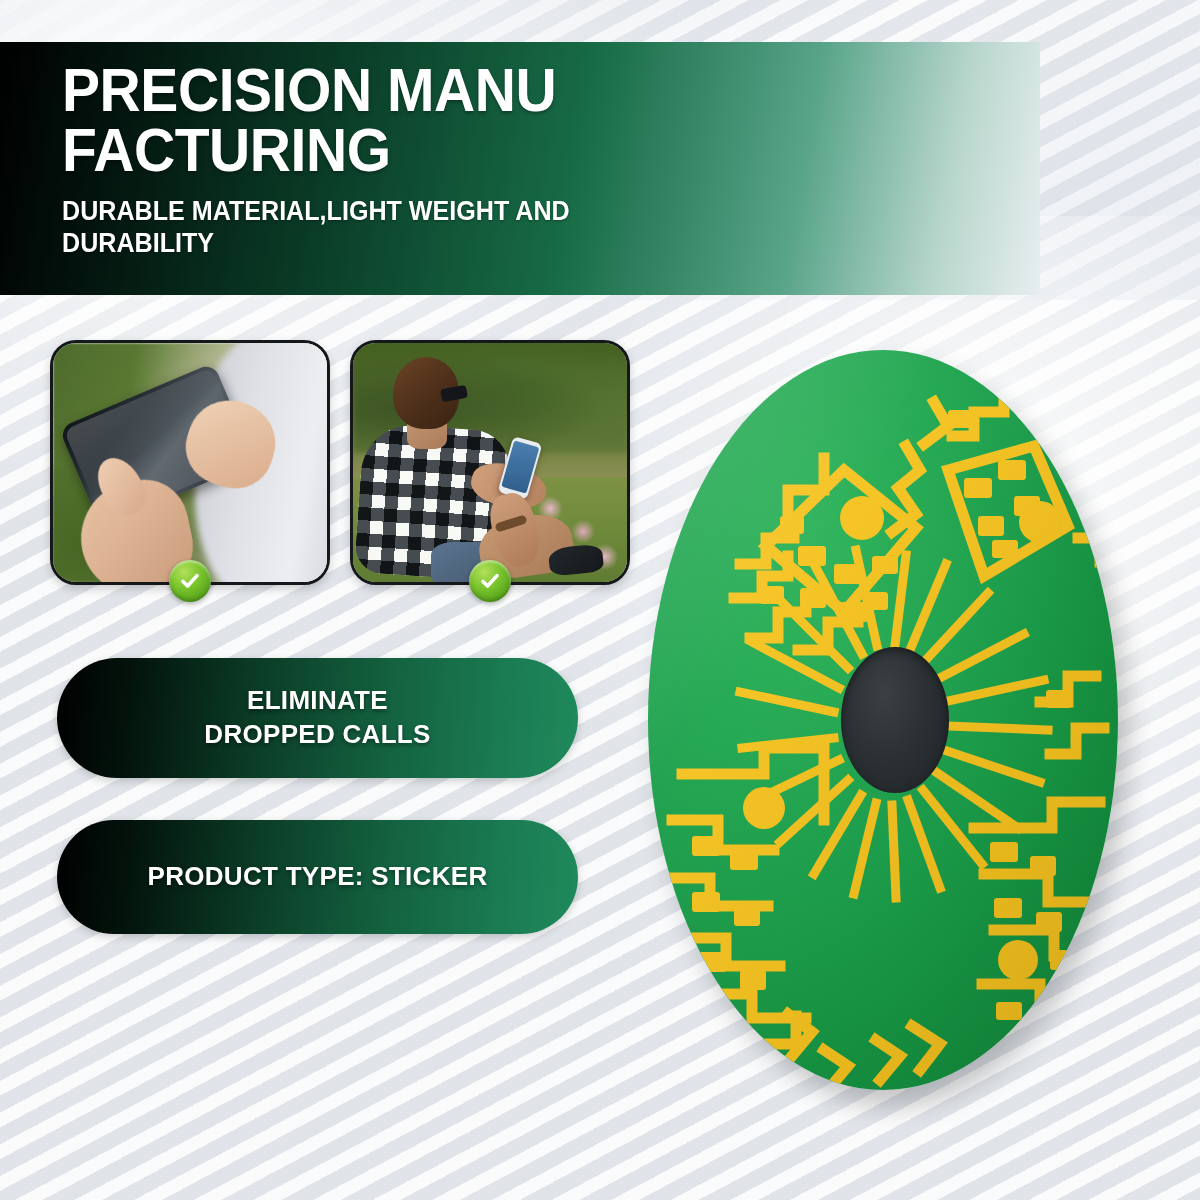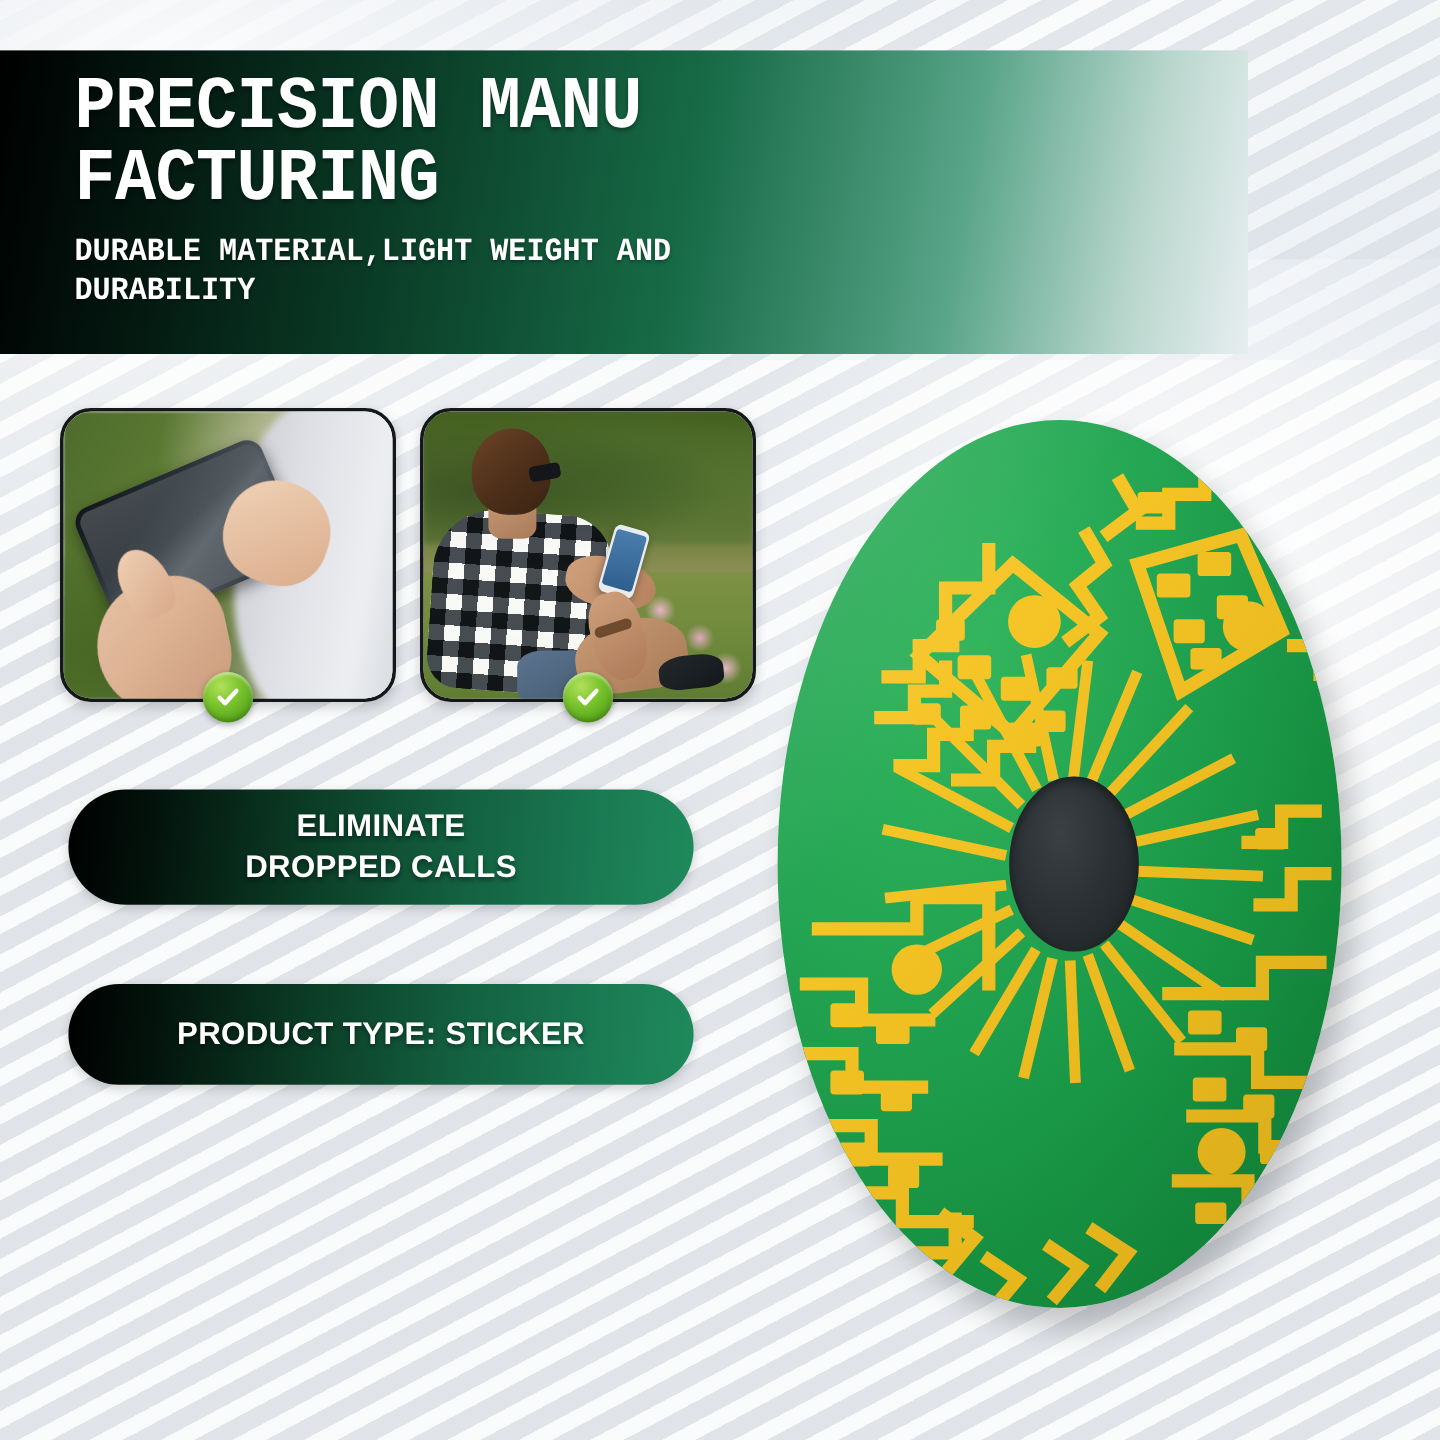--- a/index.html
+++ b/index.html
@@ -59,7 +59,6 @@
         #b8d6cc 90%,
         #e7eef0 100%);
     padding:18px 0 0 62px;
-    font-family:Liberation Mono, monospace;
   }
   .banner-title {
     color:#ffffff;

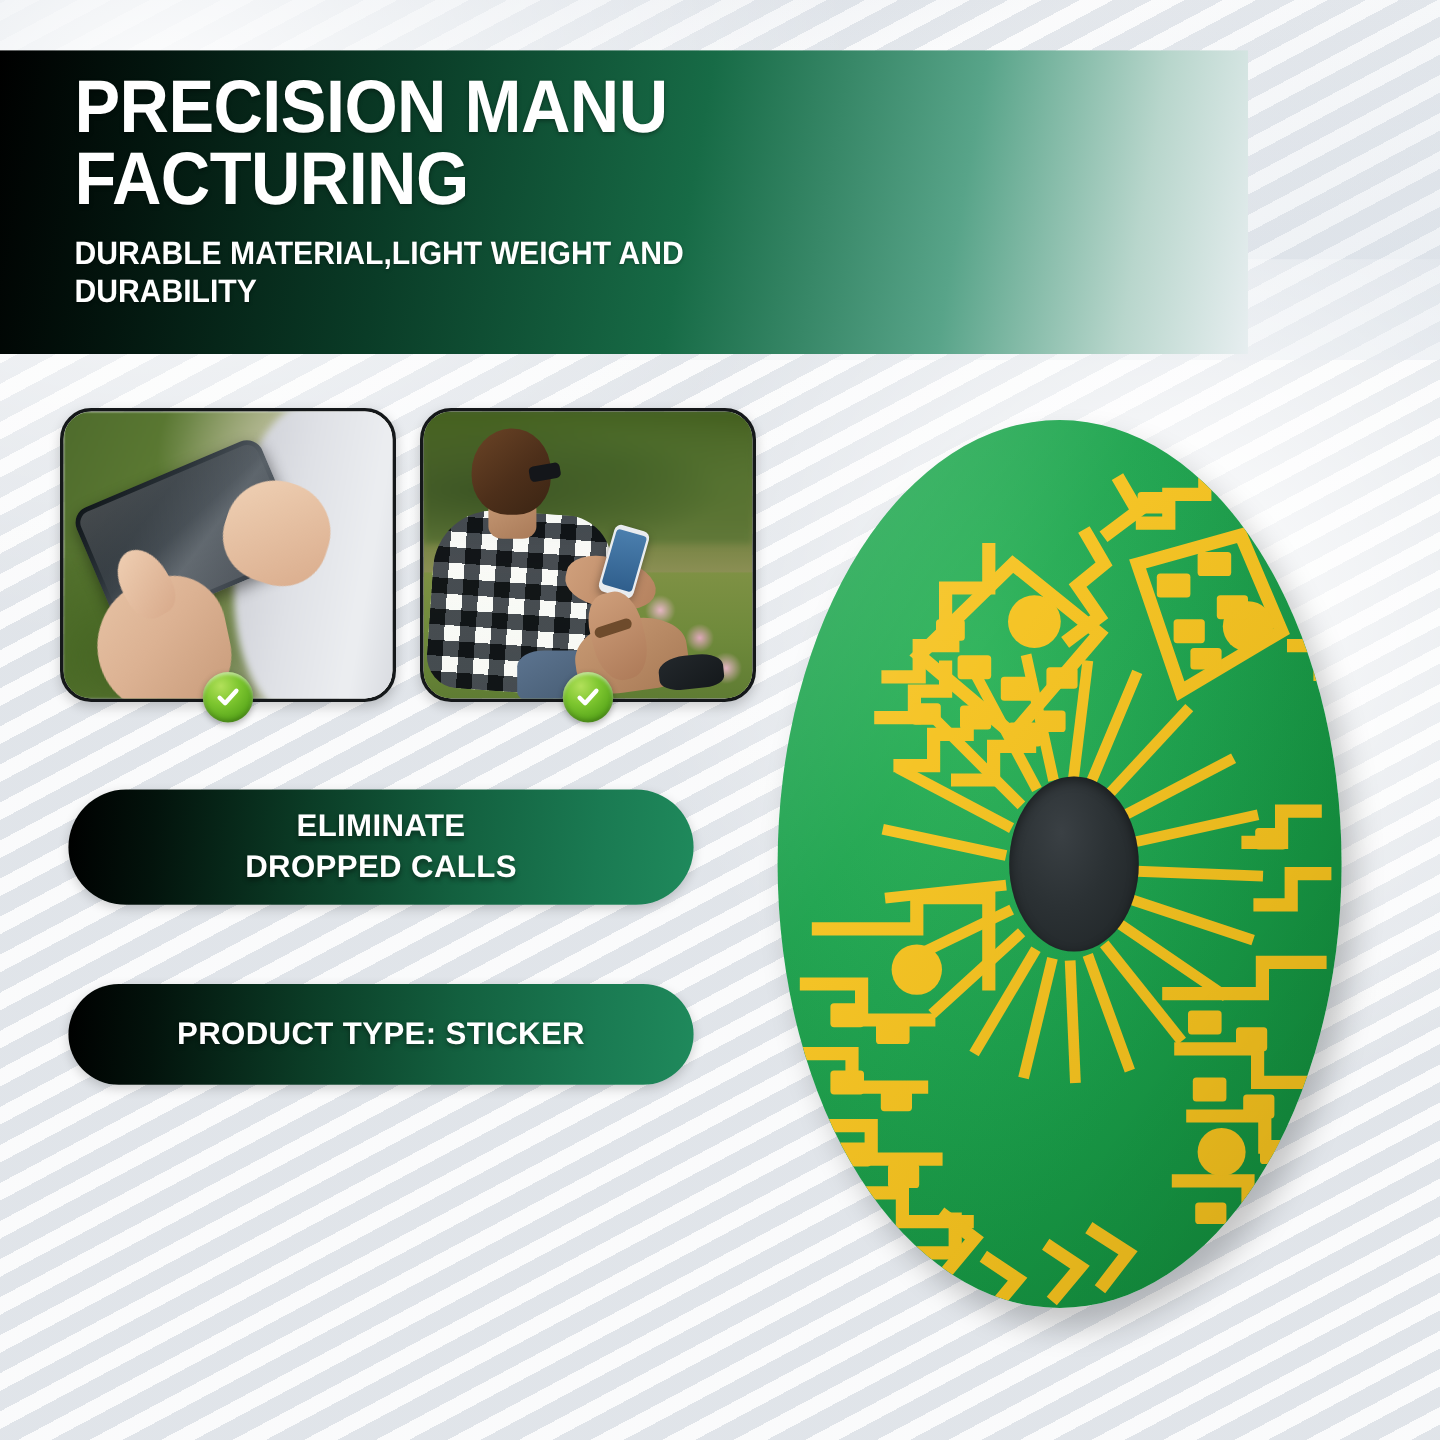--- a/index.html
+++ b/index.html
@@ -306,7 +306,7 @@
     box-shadow:0 3px 9px rgba(0,0,0,0.18);
     padding:0 26px;
   }
-  .pill-1 { top:658px; height:96px; }
+  .pill-1 { top:658px; height:120px; }
   .pill-2 { top:820px; height:84px; }
   .pill-3 { top:962px; height:102px; }
 

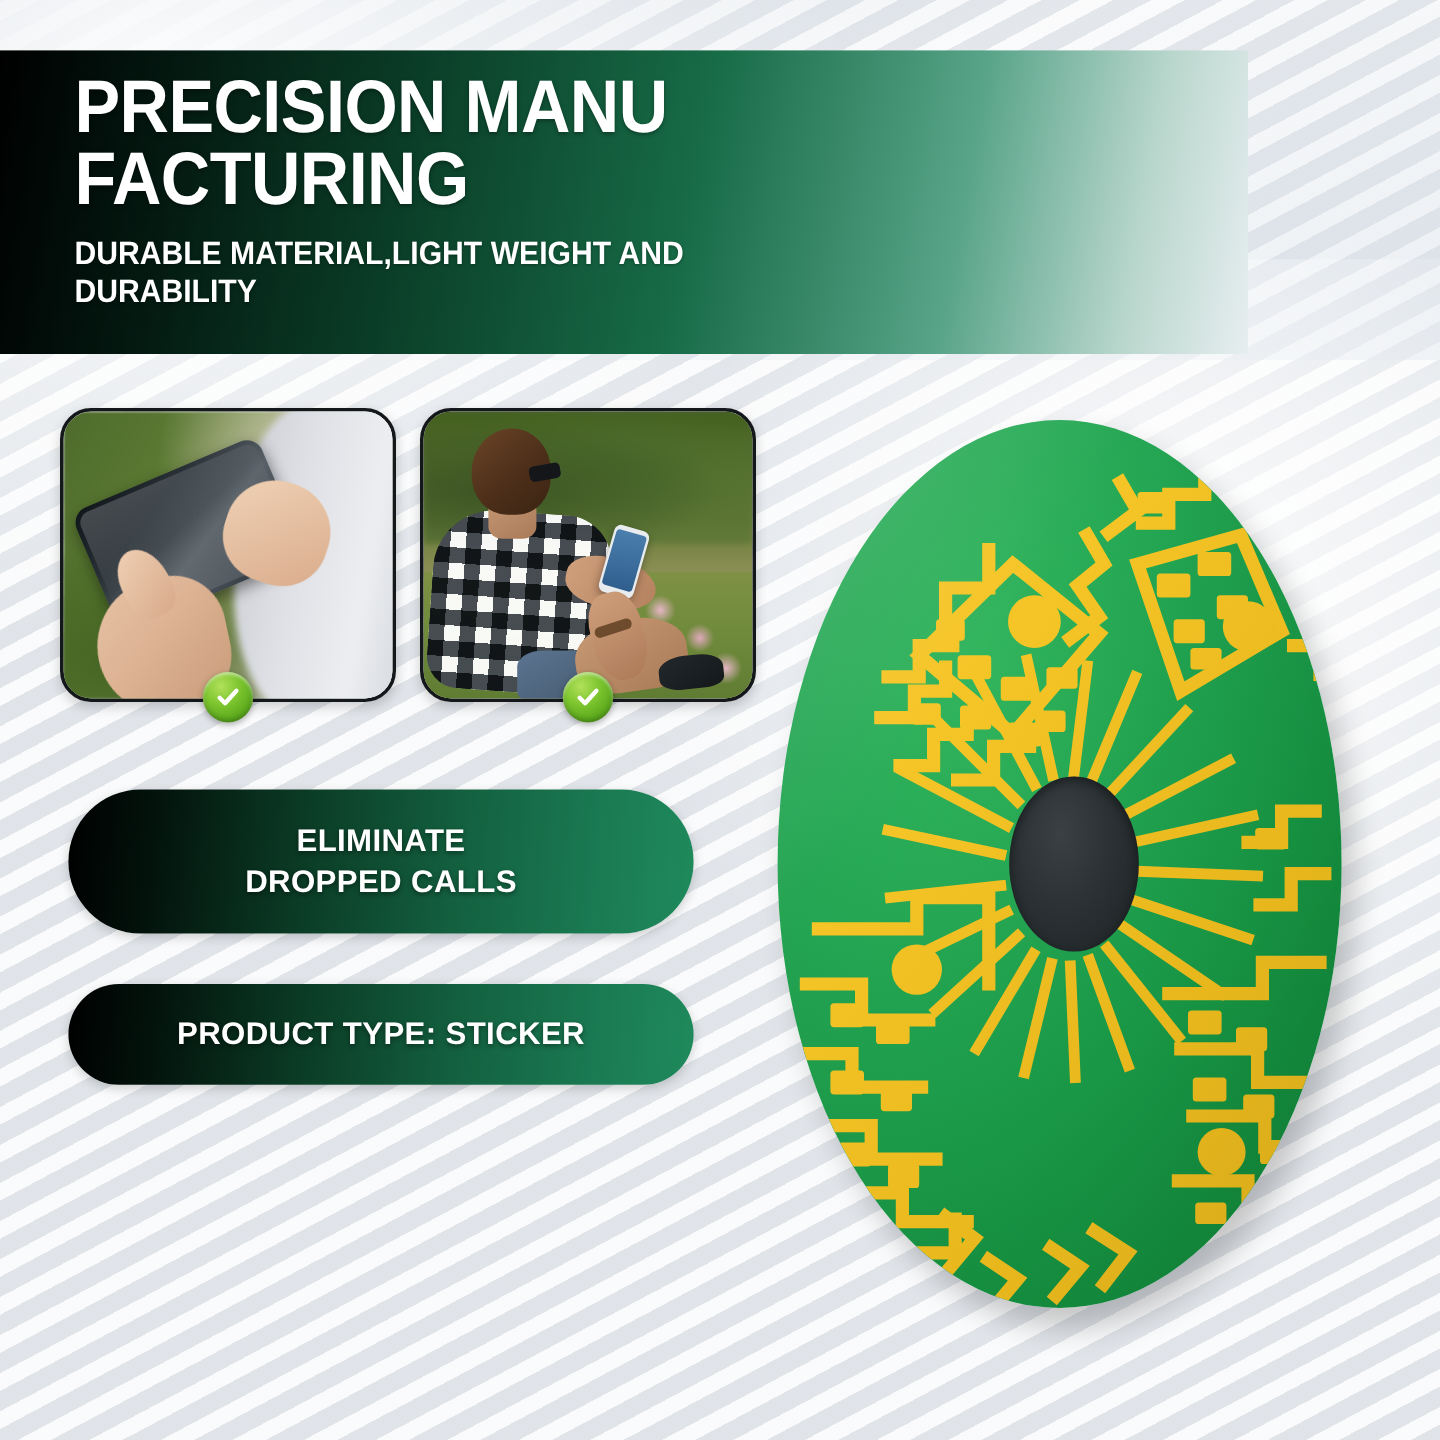--- a/index.html
+++ b/index.html
@@ -307,7 +307,7 @@
     padding:0 26px;
   }
   .pill-1 { top:658px; height:120px; }
-  .pill-2 { top:820px; height:84px; }
+  .pill-2 { top:820px; height:114px; }
   .pill-3 { top:962px; height:102px; }
 
   

